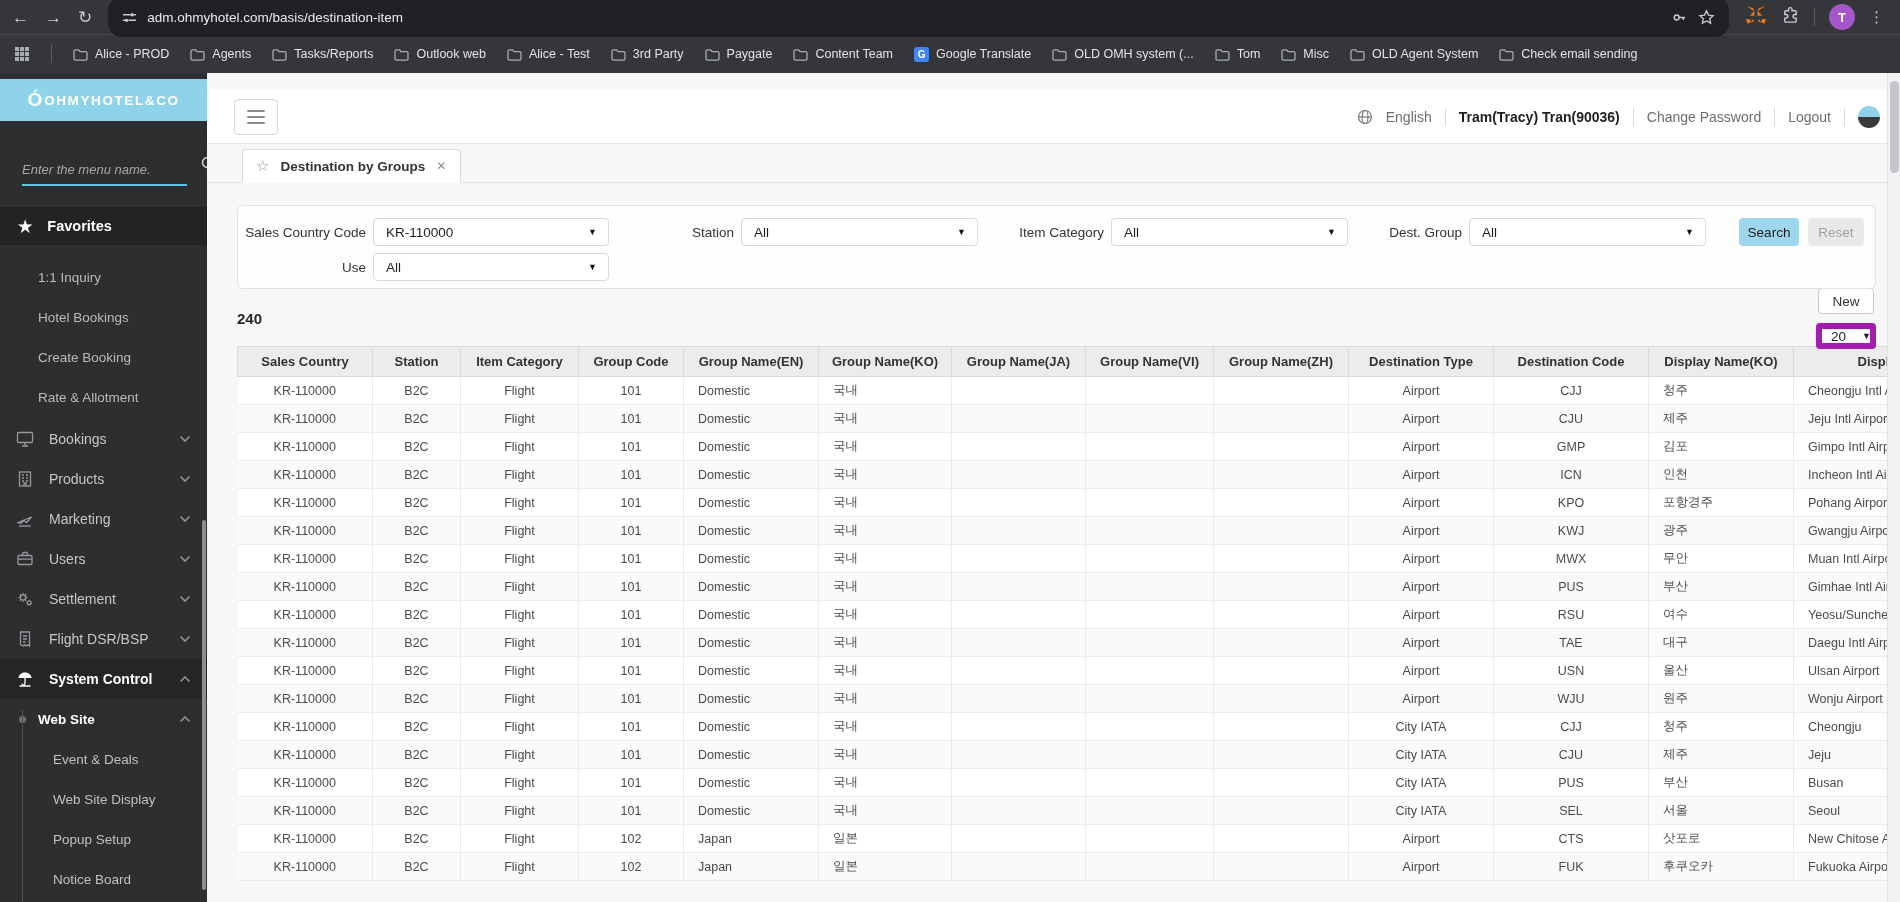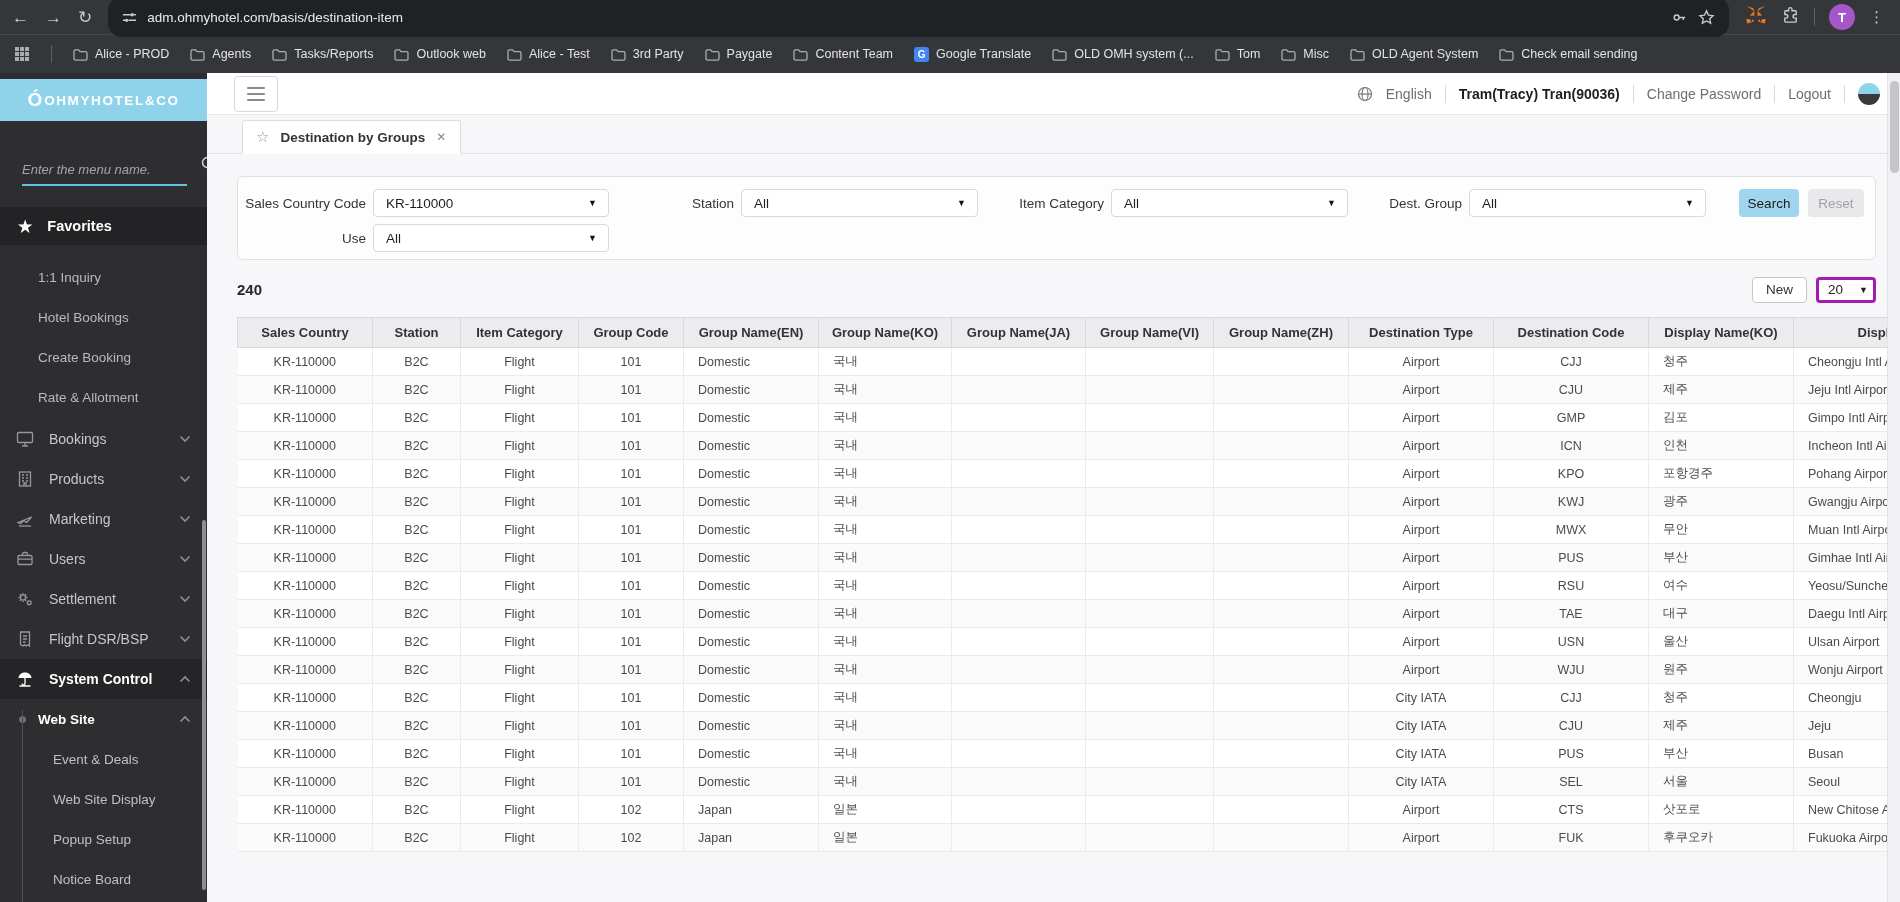--- a/index.html
+++ b/index.html
@@ -55,7 +55,7 @@
 
   
   #main { position:absolute; left:207px; top:73px; right:0; bottom:0; background:#f7f7f9; overflow:hidden; }
-  .main-header { height:42px; background:#fff; border-bottom:1px solid #e7e7e9; display:flex; align-items:center; padding:0 20px 0 27px; }
+  .main-header { height:54px; background:#fff; border-bottom:1px solid #e7e7e9; display:flex; align-items:center; padding:0 20px 0 27px;margin-top:17px; }
   .hamburger { width:44px; height:36px; background:#fff; border:1px solid #d8d8da; border-radius:4px; display:flex; flex-direction:column; align-items:center; justify-content:center; gap:4px; cursor:pointer; }
   .hamburger span { width:18px; height:2px; background:#8b8b8e; border-radius:1px; }
   .header-right { margin-left:auto; display:flex; align-items:center; gap:13px; font-size:14px; color:#6d6e71; }

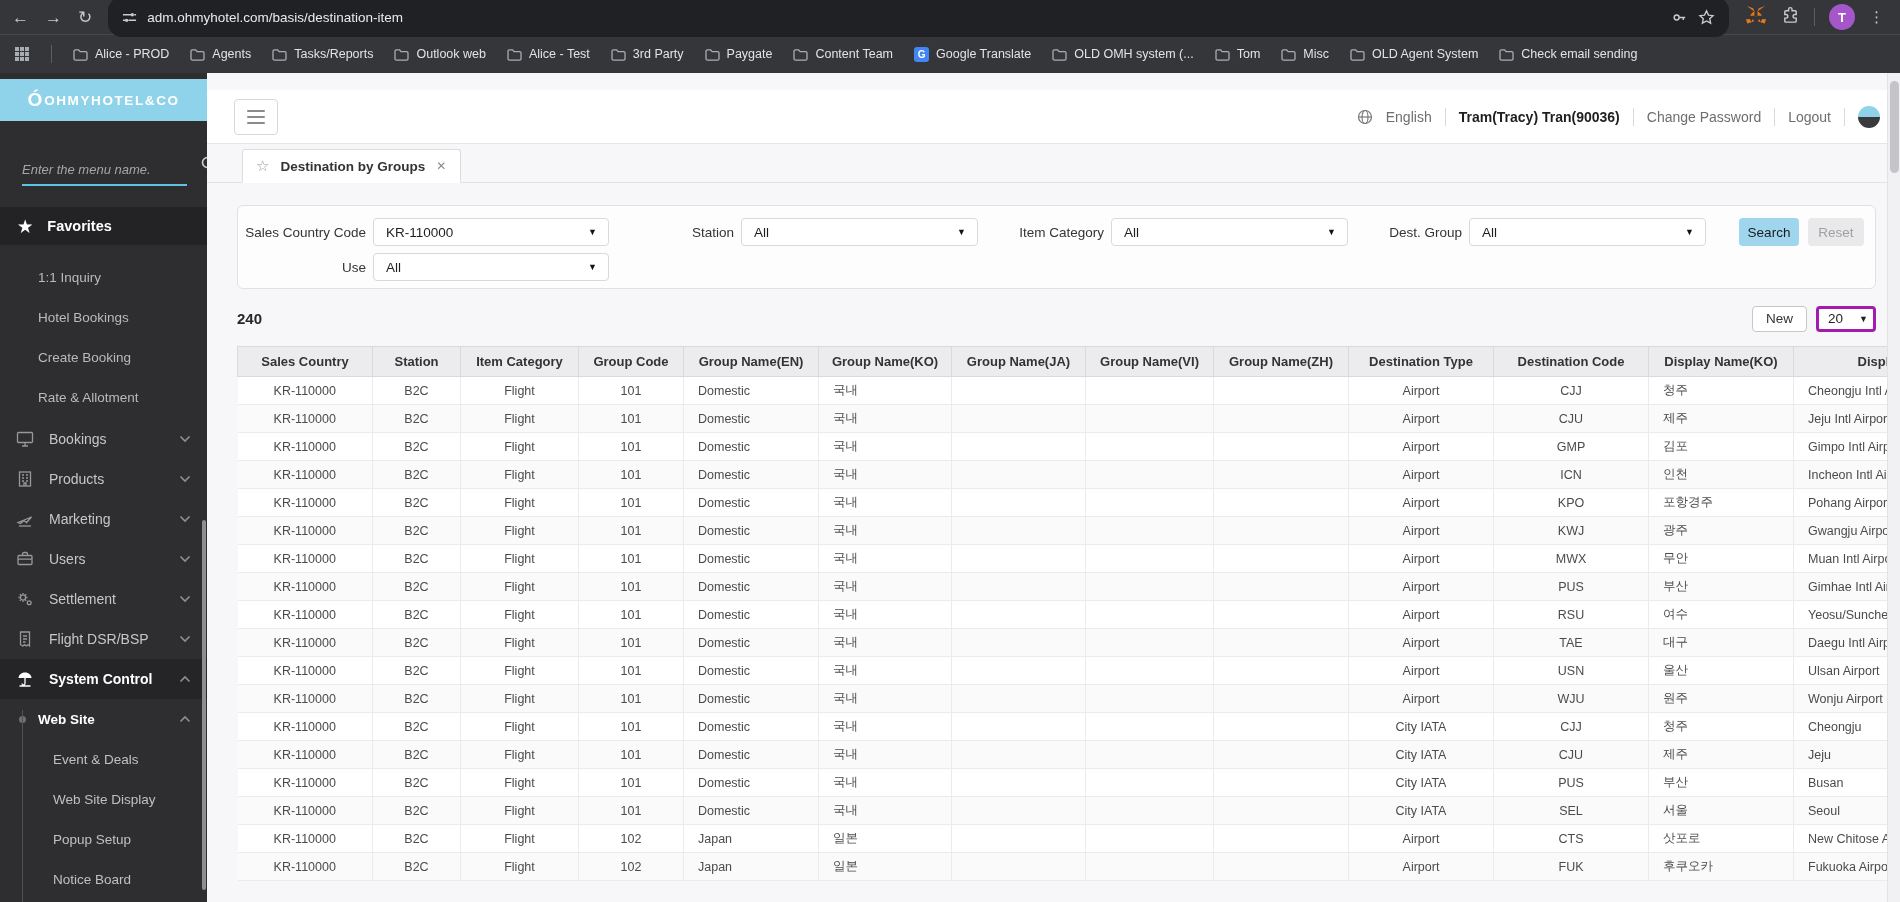--- a/index.html
+++ b/index.html
@@ -81,7 +81,7 @@
 
   .list-toolbar { margin:16px 24px 0 30px; height:27px; display:flex; align-items:center; }
   .total-count { font-size:15px; font-weight:bold; color:#28282a; }
-  .toolbar-right { margin-left:auto; display:flex; align-items:center; gap:9px; }
+  .toolbar-right { margin-left:auto; display:flex; align-items:center; gap:9px;flex-direction:column; }
   .btn-new { height:26px; padding:0 13px; background:#fff; border:1px solid #c7c7ca; border-radius:4px; font-size:13.5px; color:#333; font-family:"Liberation Sans", sans-serif; cursor:pointer; }
   .pagesize { height:26px; width:60px; background:#fff; border:3px solid #a21caf; border-radius:4px; display:flex; align-items:center; padding:0 9px; font-size:13.5px; color:#1f1f21; cursor:pointer;gap:16px; }
   .pagesize .caret { margin-left:auto; font-size:9px; }

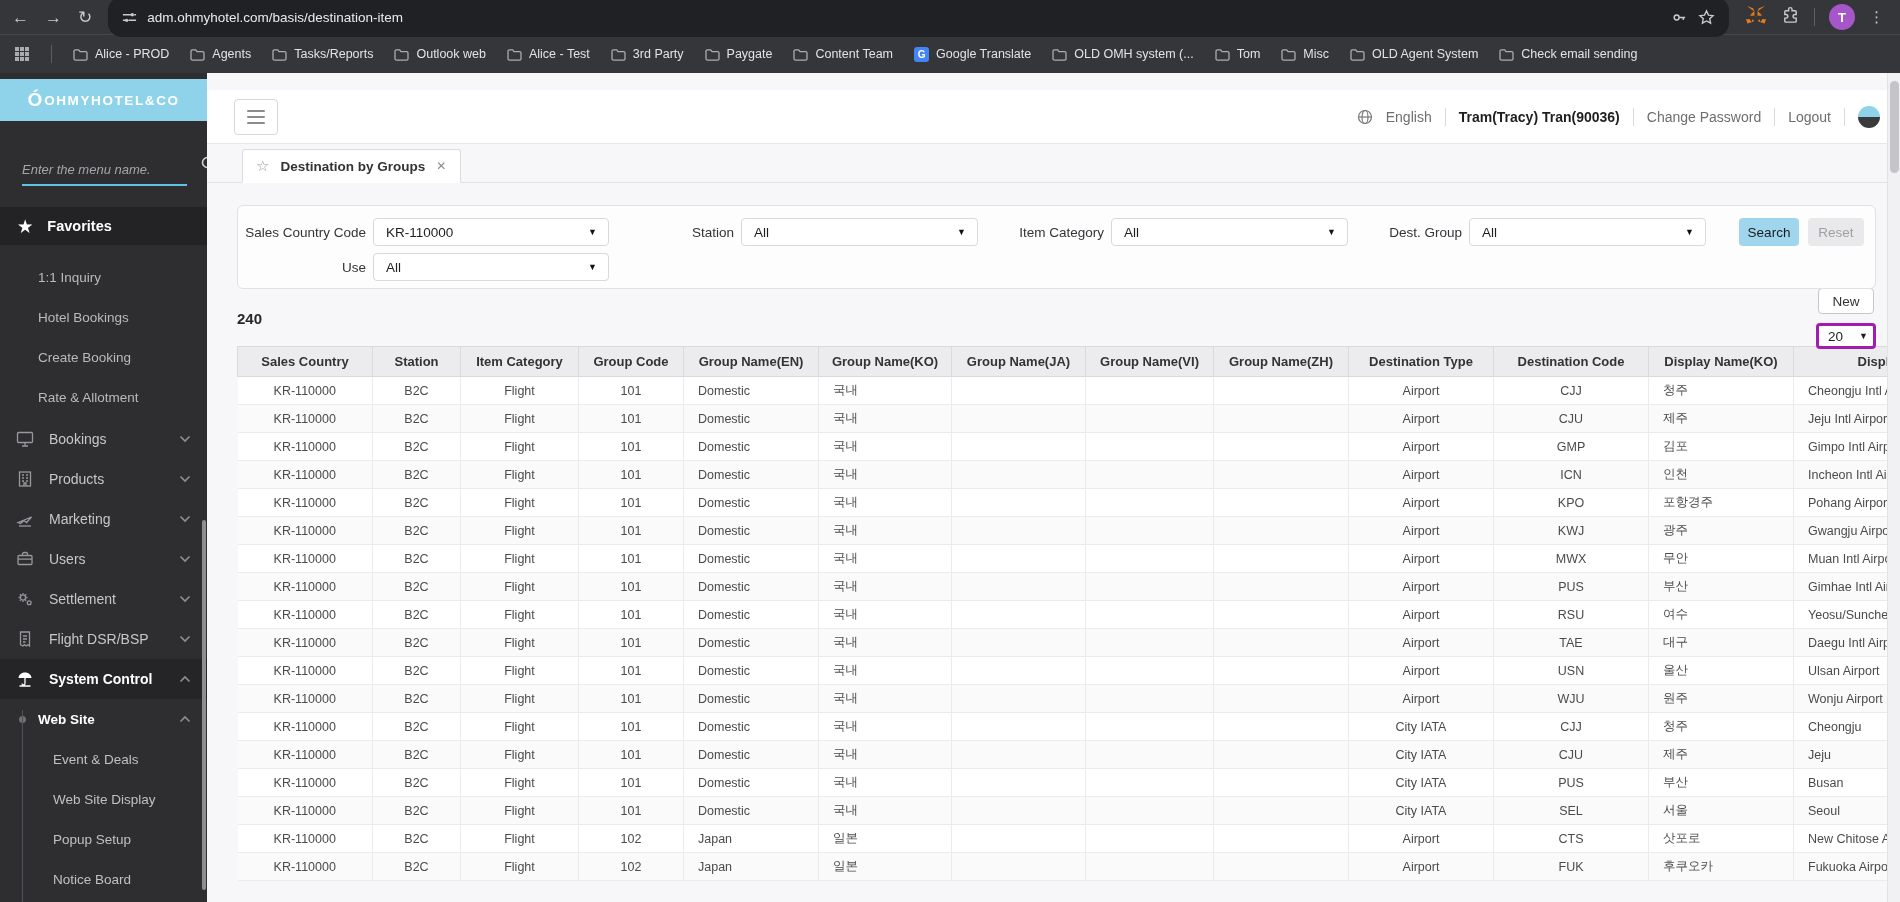--- a/index.html
+++ b/index.html
@@ -83,7 +83,7 @@
   .total-count { font-size:15px; font-weight:bold; color:#28282a; }
   .toolbar-right { margin-left:auto; display:flex; align-items:center; gap:9px;flex-direction:column; }
   .btn-new { height:26px; padding:0 13px; background:#fff; border:1px solid #c7c7ca; border-radius:4px; font-size:13.5px; color:#333; font-family:"Liberation Sans", sans-serif; cursor:pointer; }
-  .pagesize { height:26px; width:60px; background:#fff; border:3px solid #a21caf; border-radius:4px; display:flex; align-items:center; padding:0 9px; font-size:13.5px; color:#1f1f21; cursor:pointer;gap:16px; }
+  .pagesize { height:26px; width:60px; background:#fff; border:6px solid #a21caf; border-radius:4px; display:flex; align-items:center; padding:0 9px; font-size:13.5px; color:#1f1f21; cursor:pointer;gap:16px; }
   .pagesize .caret { margin-left:auto; font-size:9px; }
 
   .table-wrap { margin:14px 0 0 30px; width:1663px; overflow:hidden; }

